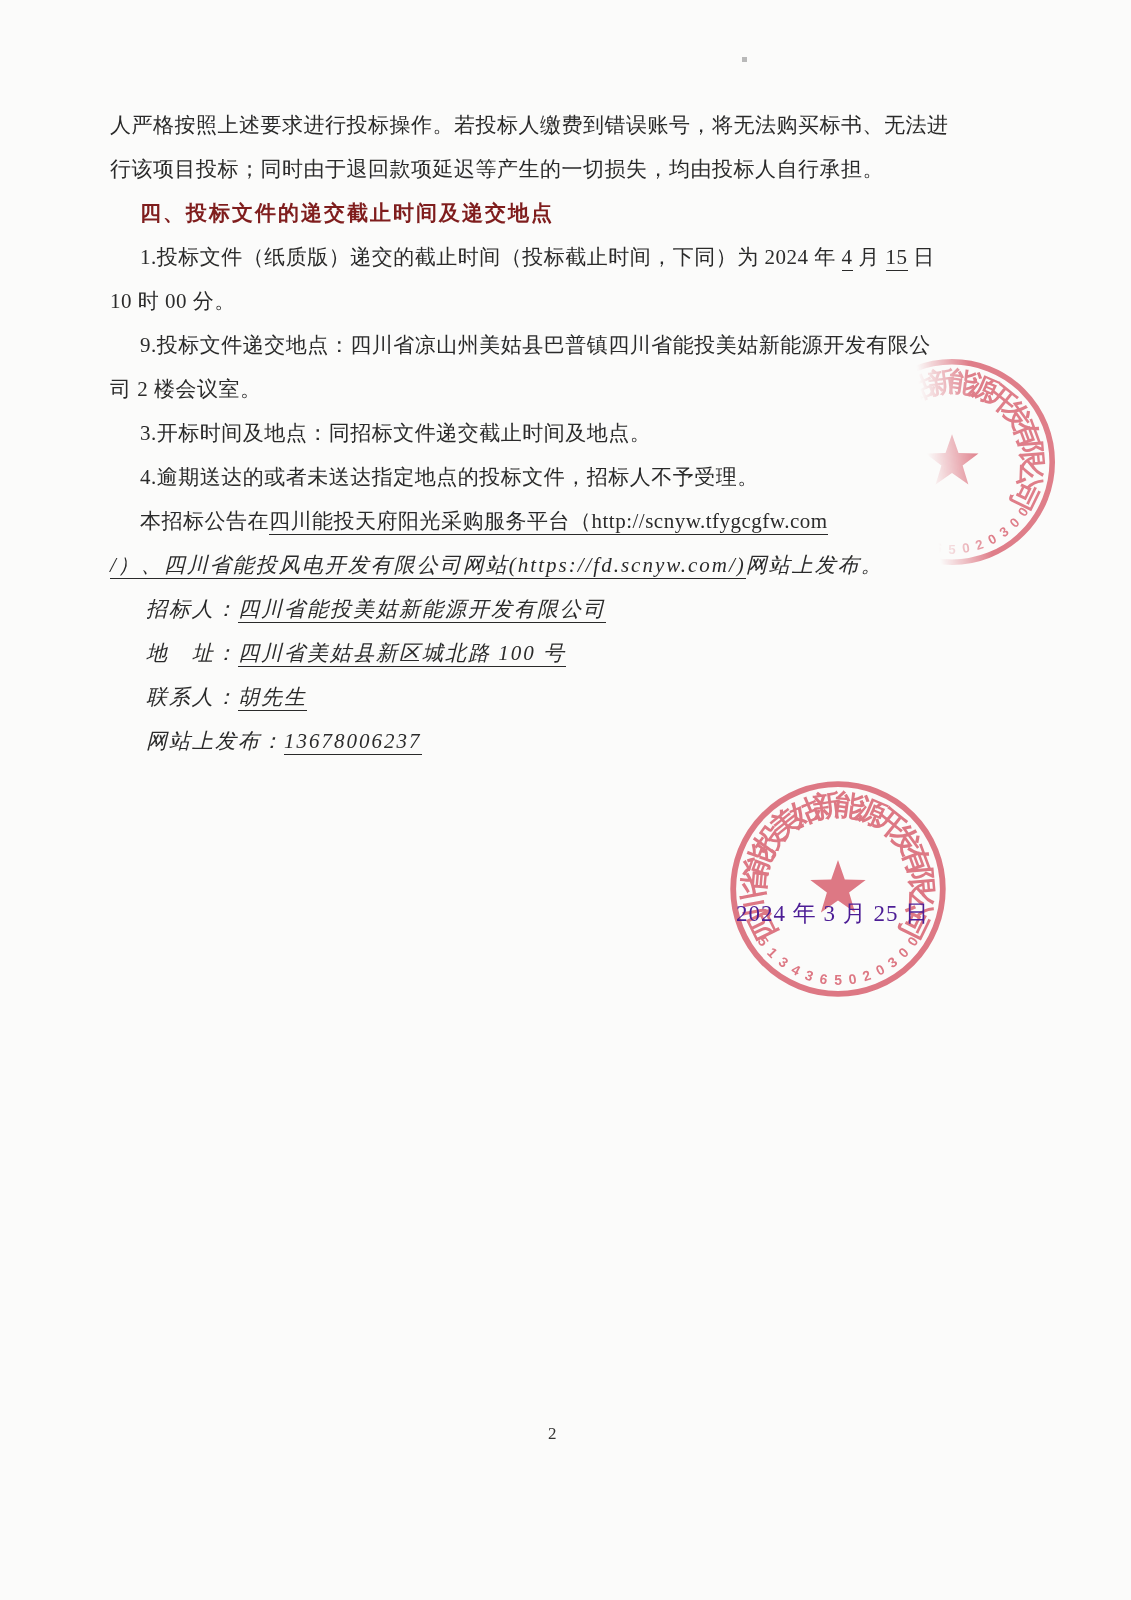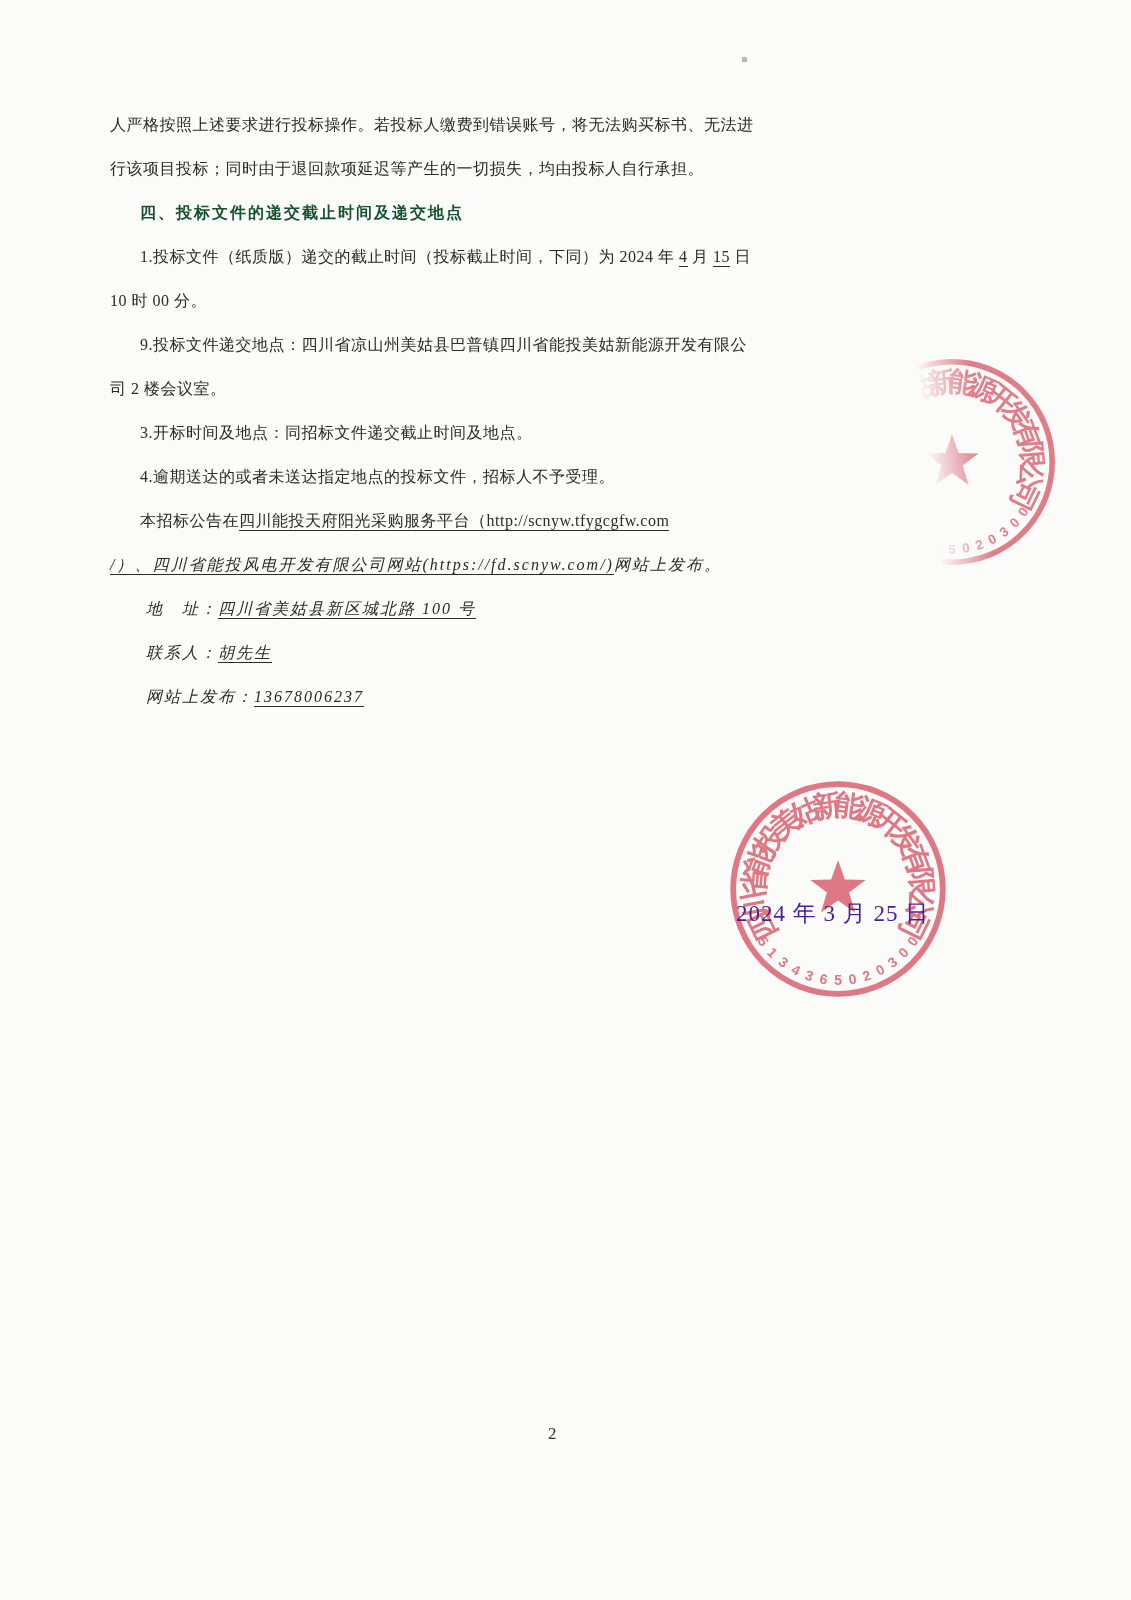--- a/index.html
+++ b/index.html
@@ -15,7 +15,7 @@
     position:absolute;
     left:110px; top:103px;
     width:884px;
-    font-size:16px;
+    font-size:21px;
     line-height:44px;
     letter-spacing:0.5px;
   }

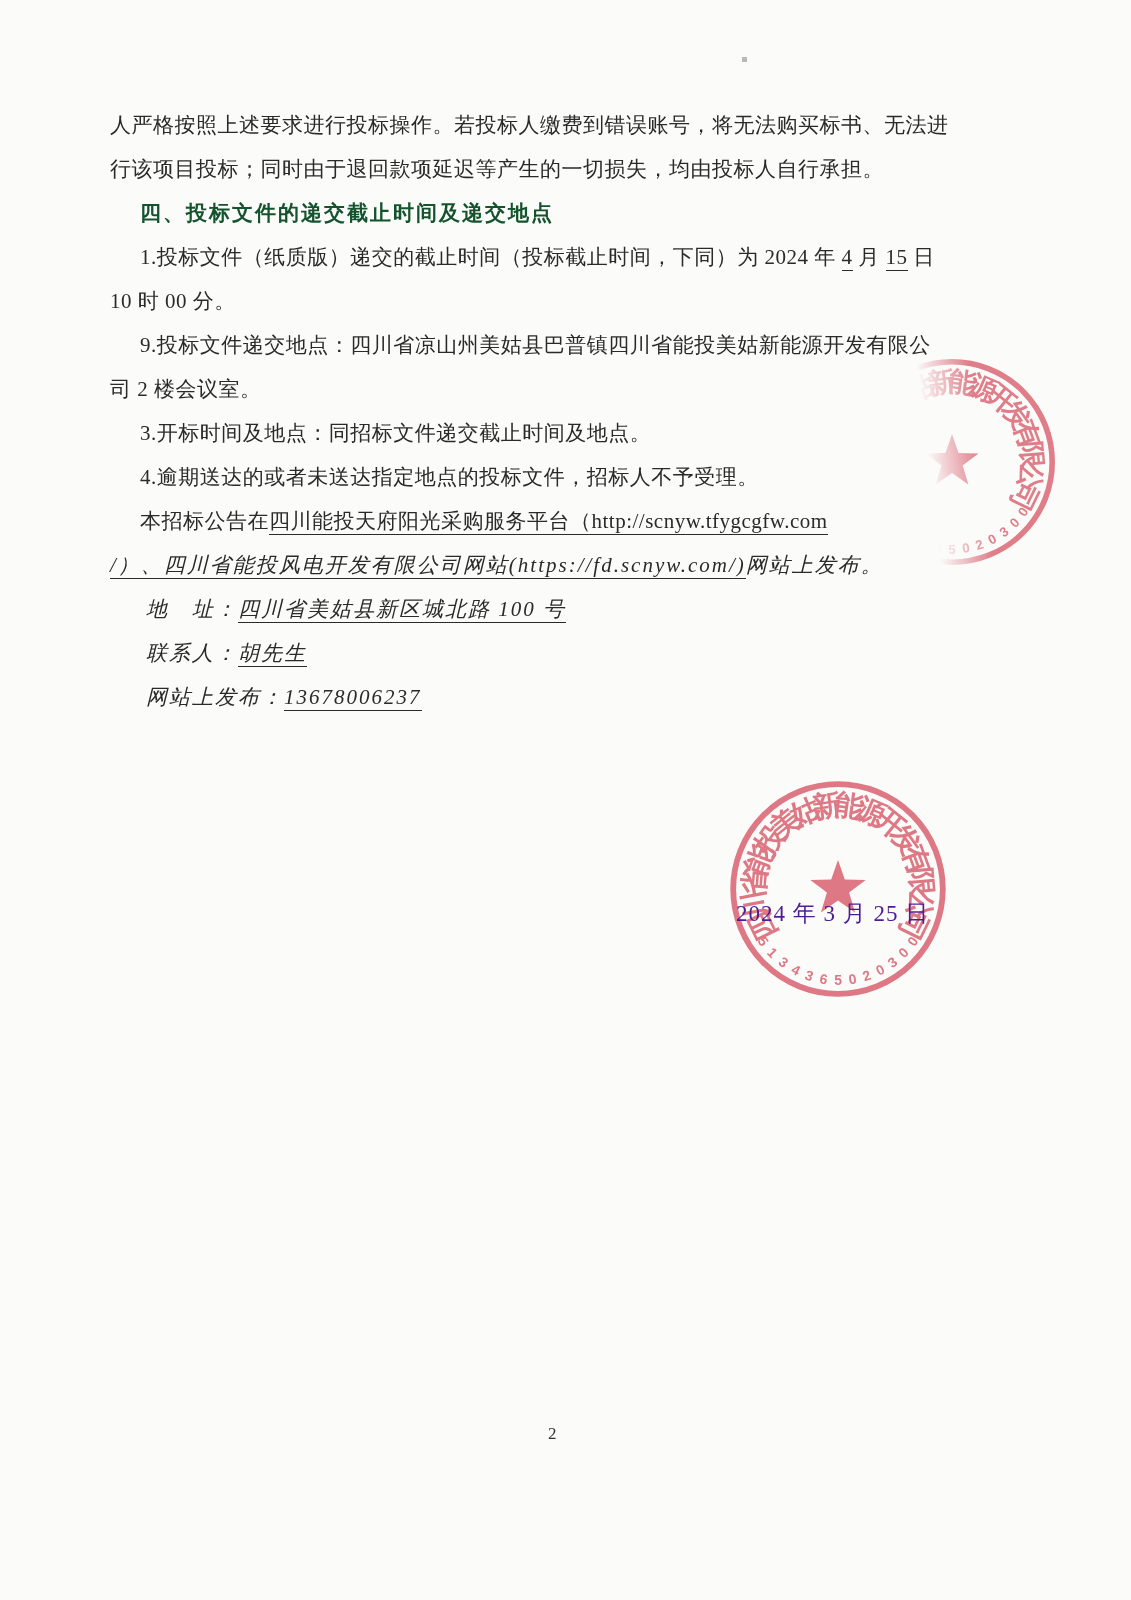--- a/index.html
+++ b/index.html
@@ -26,7 +26,7 @@
     font-family:"Liberation Sans","DejaVu Sans",sans-serif;
     font-weight:bold;
     letter-spacing:2px;
-    color:#14532d;
+    color:#7f1d1d;
   }
   .u{
     border-bottom:1.5px solid #2a2a2a;

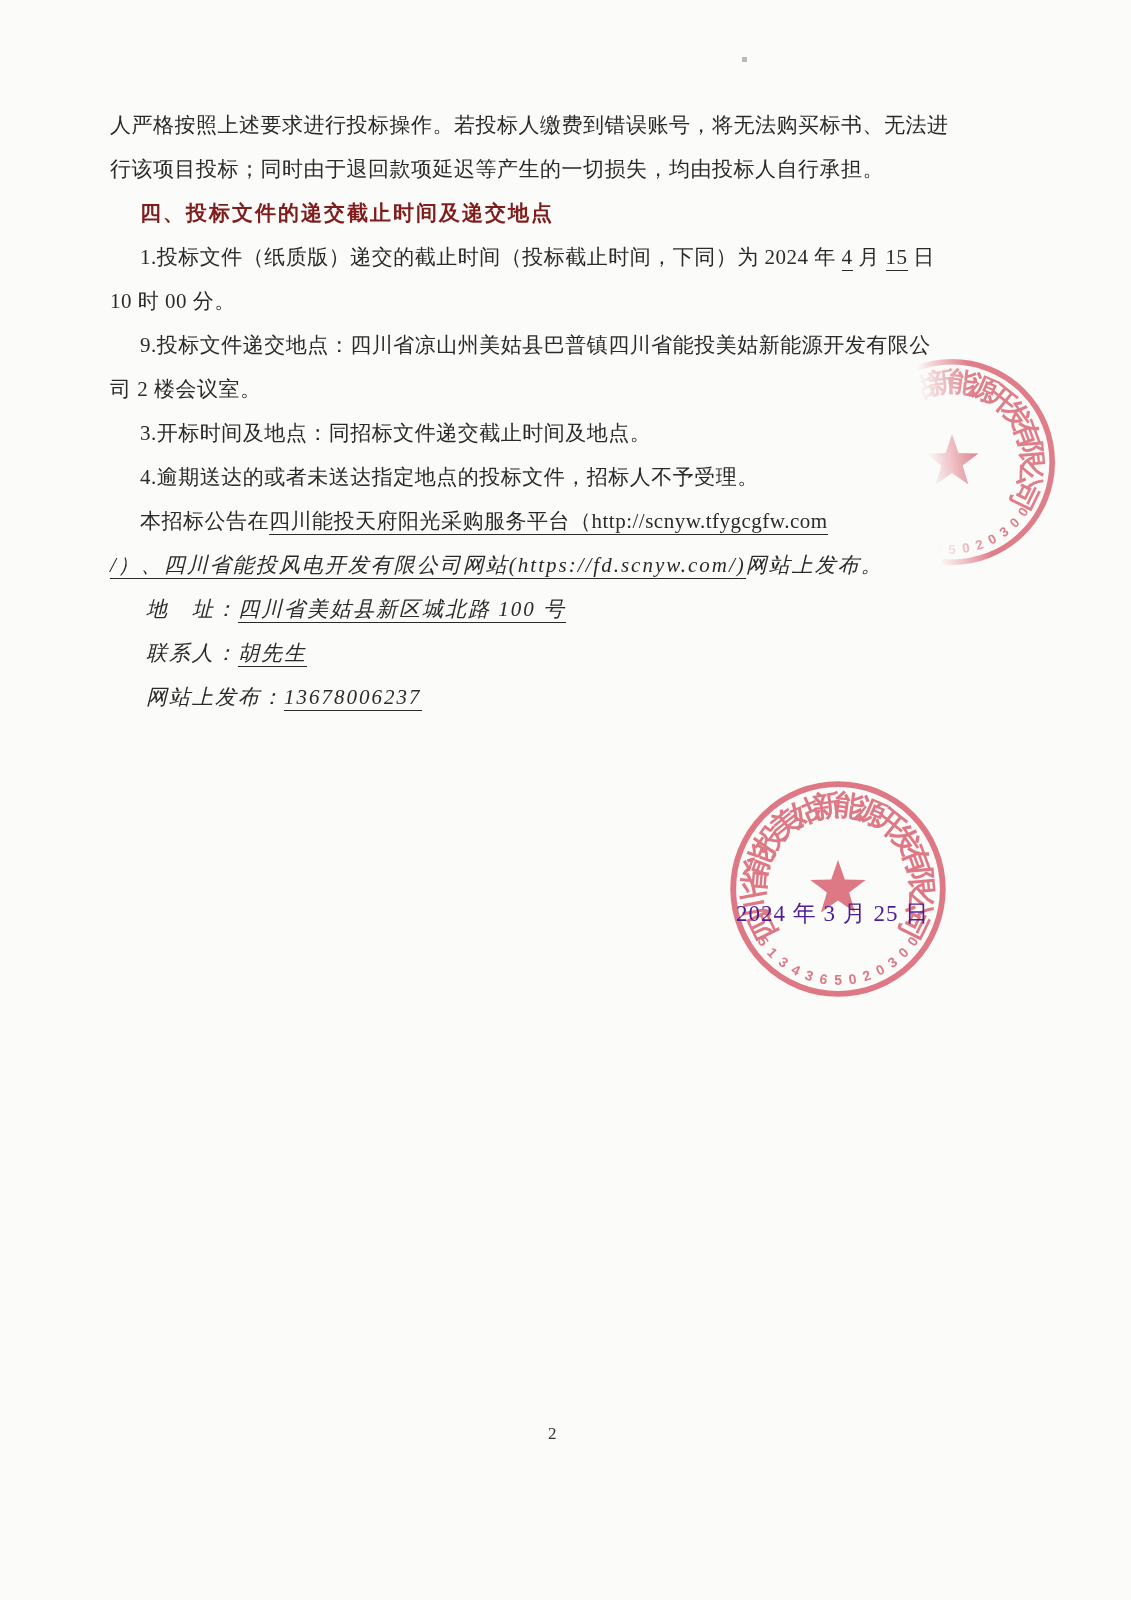--- a/index.html
+++ b/index.html
@@ -99,6 +99,7 @@
     <div class="line sp"><span class="u">/）、四川省能投风电开发有限公司网站(https://fd.scnyw.com/)</span><span>网站上发布。</span></div>
 
 
+    <div class="line indent-sm sp"><span>招标人：</span><span class="u">四川省能投美姑新能源开发有限公司</span></div>
     <div class="line indent-sm sp"><span>地　址：</span><span class="u">四川省美姑县新区城北路 100 号</span></div>
     <div class="line indent-sm sp"><span>联系人：</span><span class="u">胡先生</span></div>
     <div class="line indent-sm sp"><span>网站上发布：</span><span class="u">13678006237</span></div>

